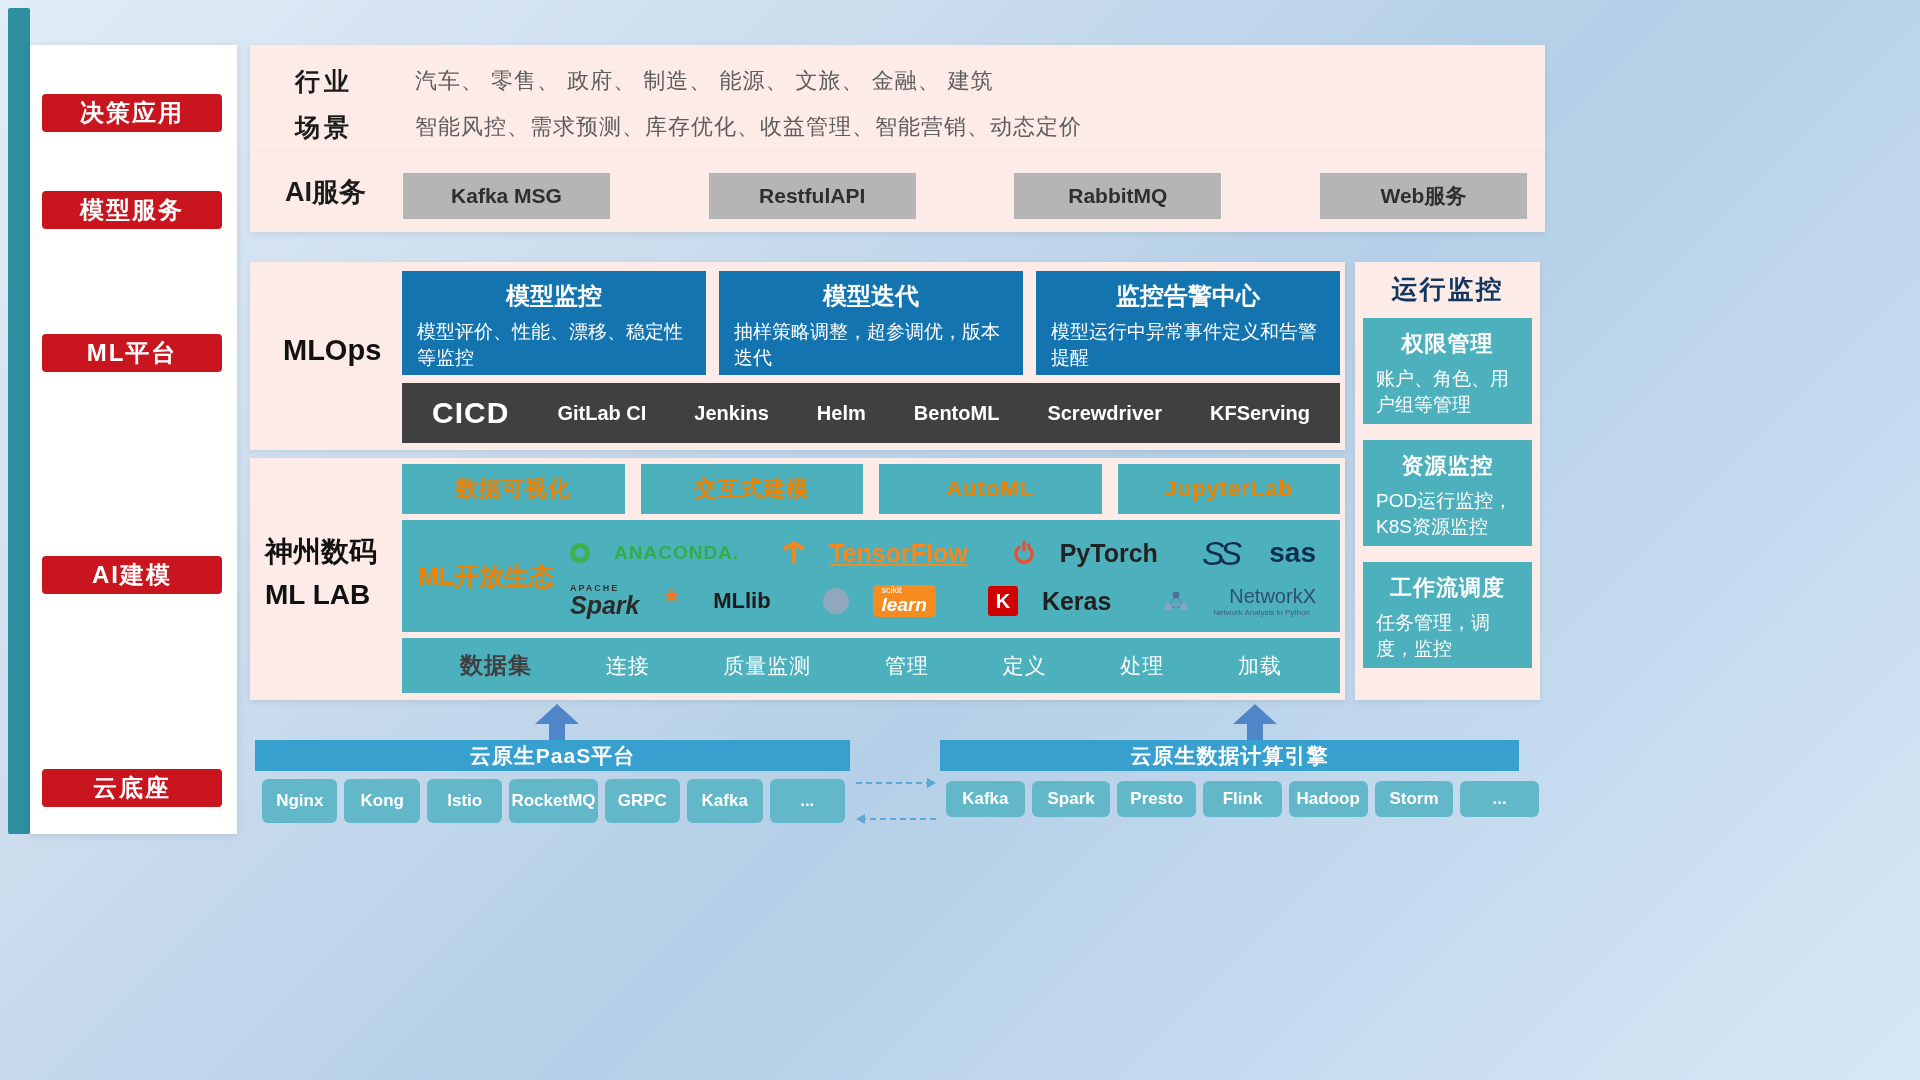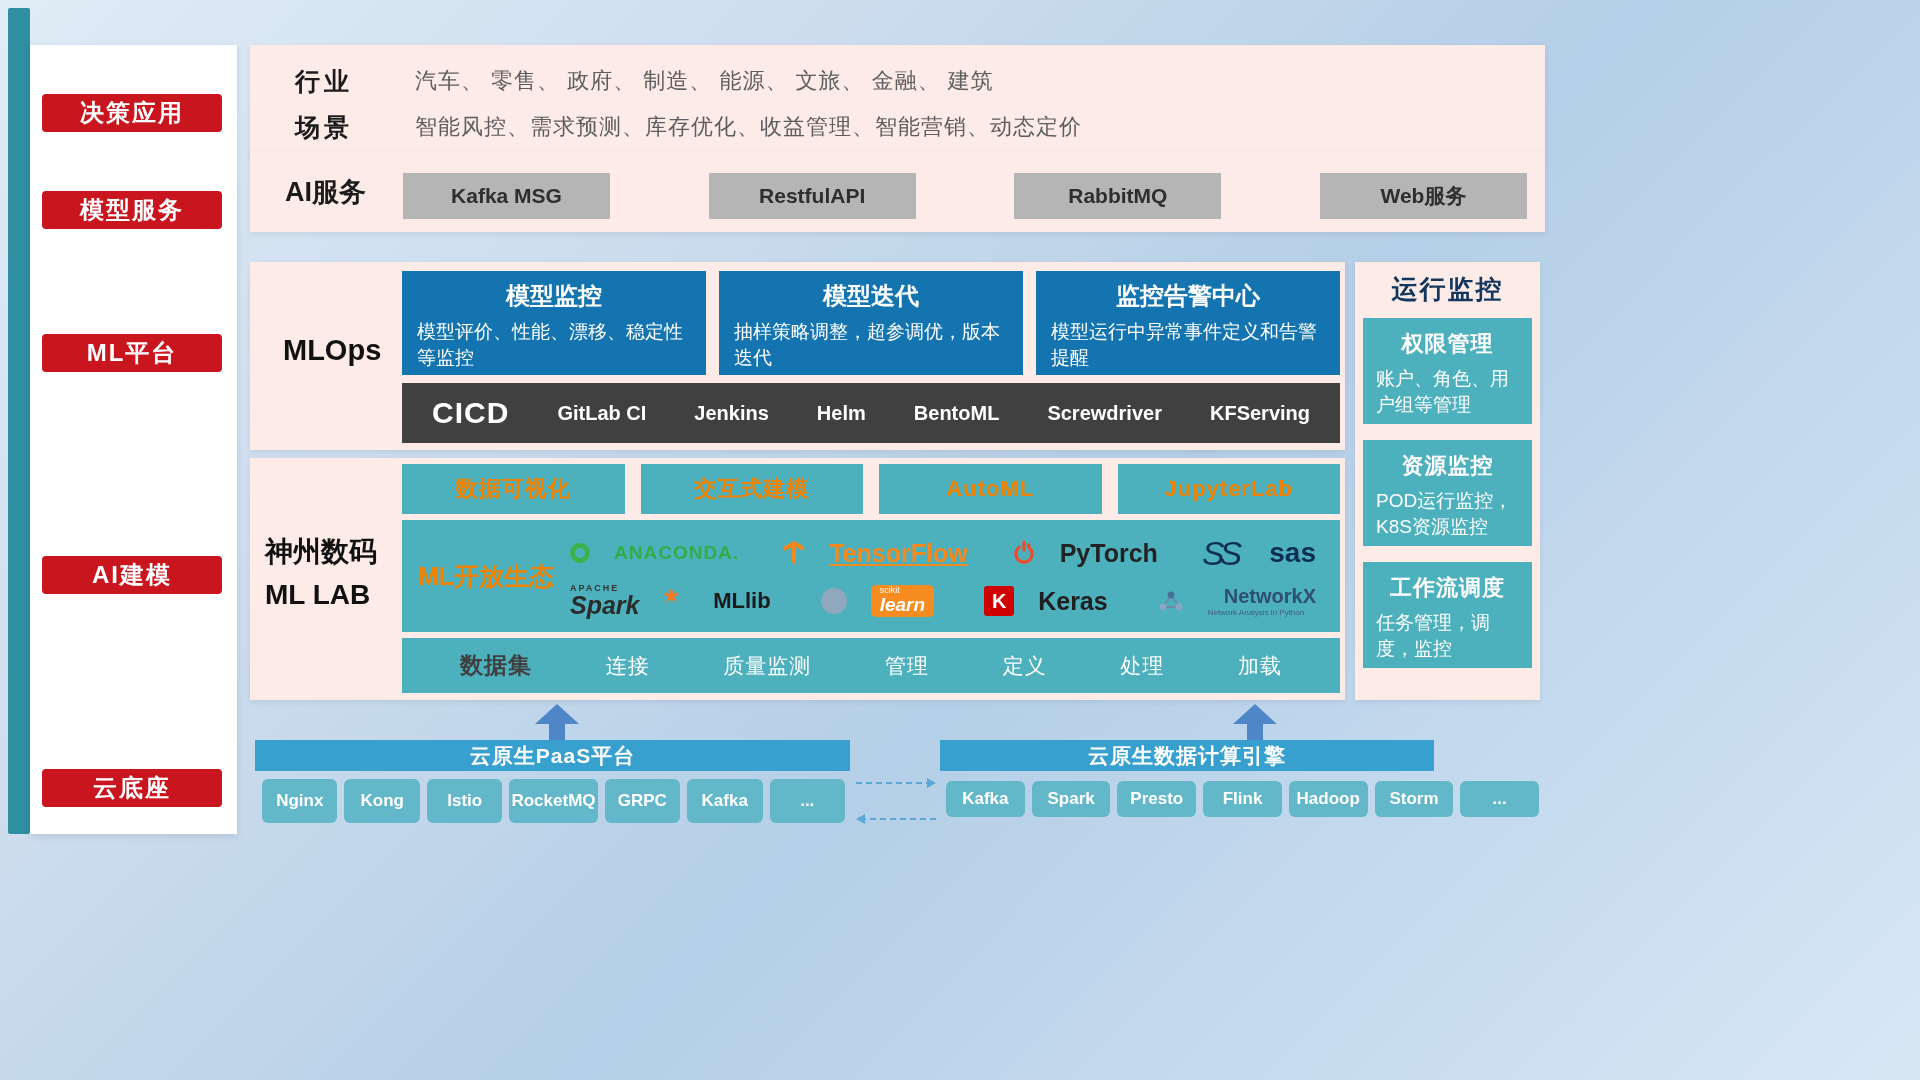--- a/index.html
+++ b/index.html
@@ -70,7 +70,7 @@
     display:flex;align-items:center;justify-content:center;border-radius:3px;}
   .keras-text{font-size:25px;font-weight:700;color:#1f1f1f;}
   .nx-stack{display:flex;flex-direction:column;line-height:1.15;}
-  .nx-text{font-size:20px;font-weight:700;color:#2e4f72;margin-left:16px;}
+  .nx-text{font-size:20px;font-weight:400;color:#2e4f72;margin-left:16px;}
   .nx-sub{font-size:8px;color:#44607c;}
   .dataset-bar{position:absolute;left:152px;top:180px;width:938px;height:55px;background:#4db0bd;
     display:flex;align-items:center;justify-content:space-between;padding:0 58px;}

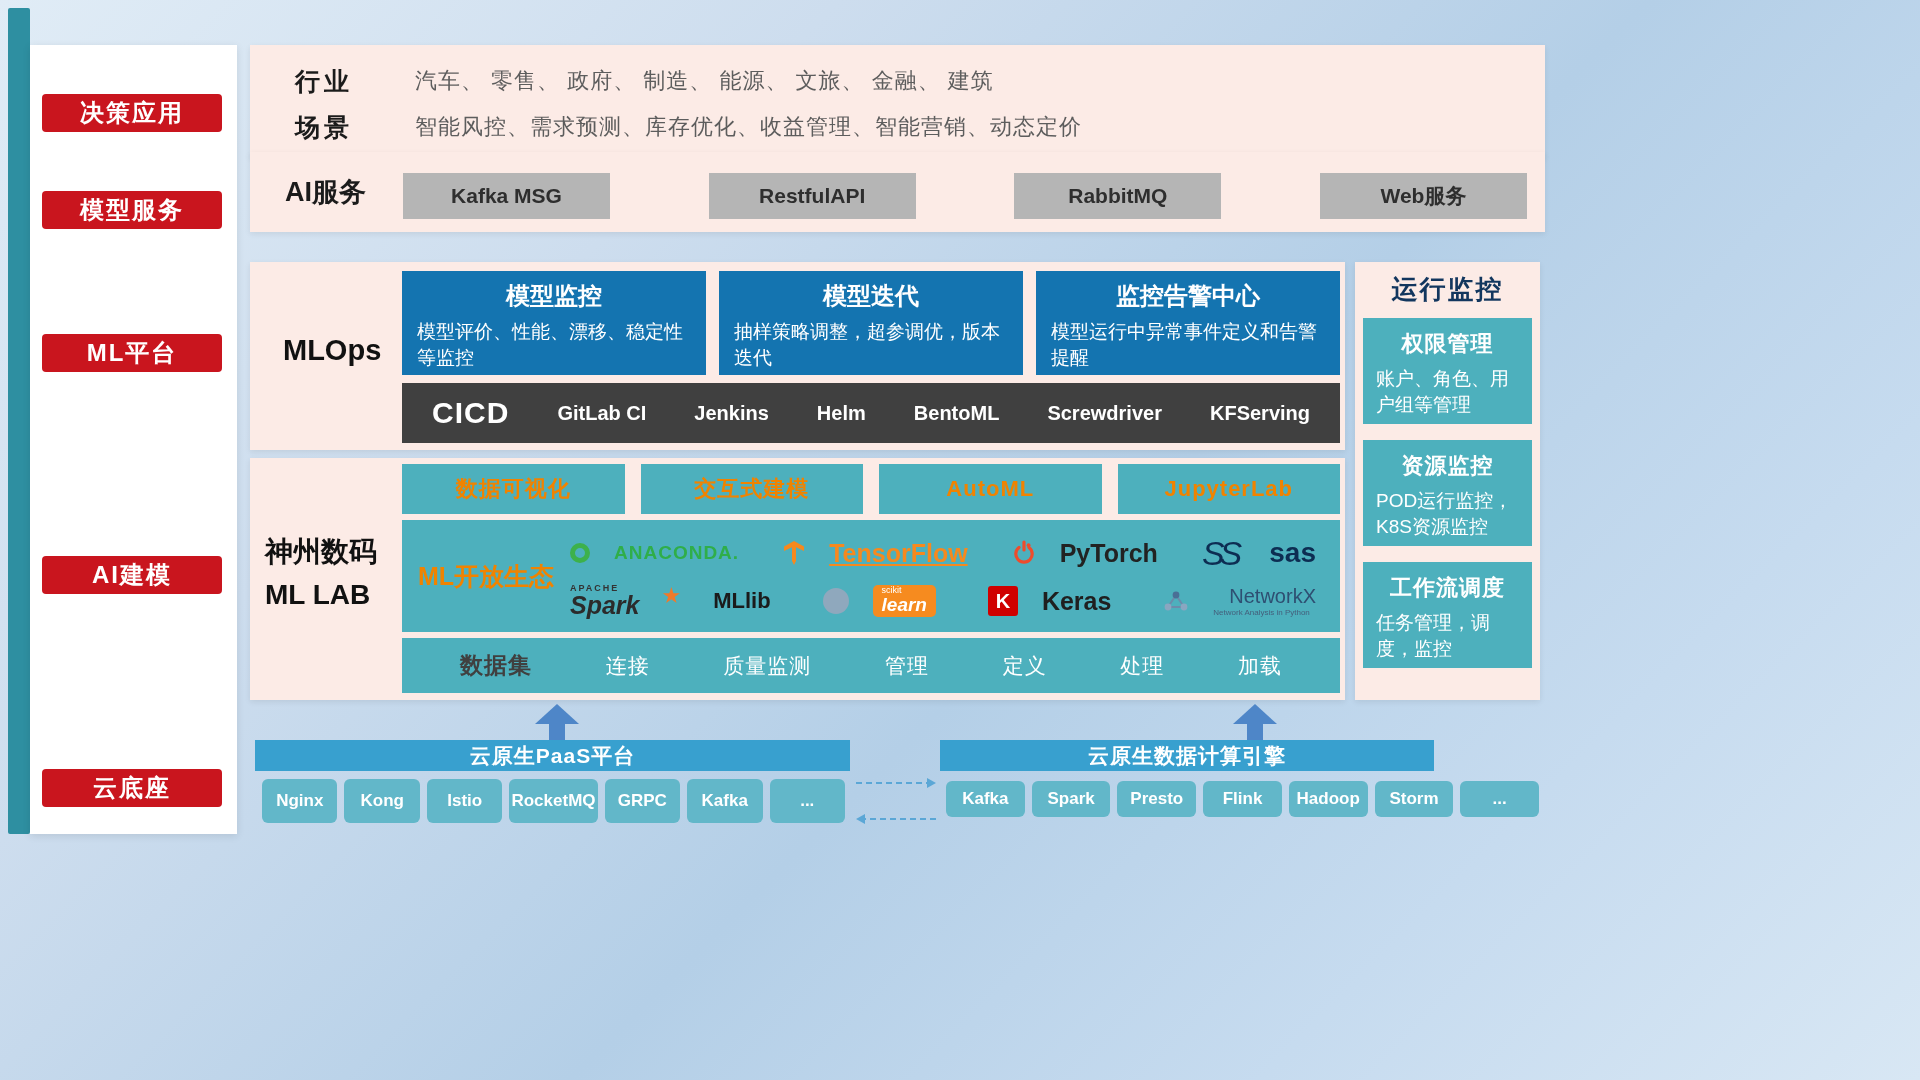--- a/index.html
+++ b/index.html
@@ -283,7 +283,7 @@
     <button class="chip">...</button>
   </div>
 
-  <div class="cloud-bar" style="left:940px;top:740px;width:494px">云原生数据计算引擎</div>
+  <div class="cloud-bar" style="left:940px;top:740px;width:579px">云原生数据计算引擎</div>
   <div class="chip-row" style="left:946px;top:781px;width:593px;height:36px">
     <button class="chip">Kafka</button>
     <button class="chip">Spark</button>

